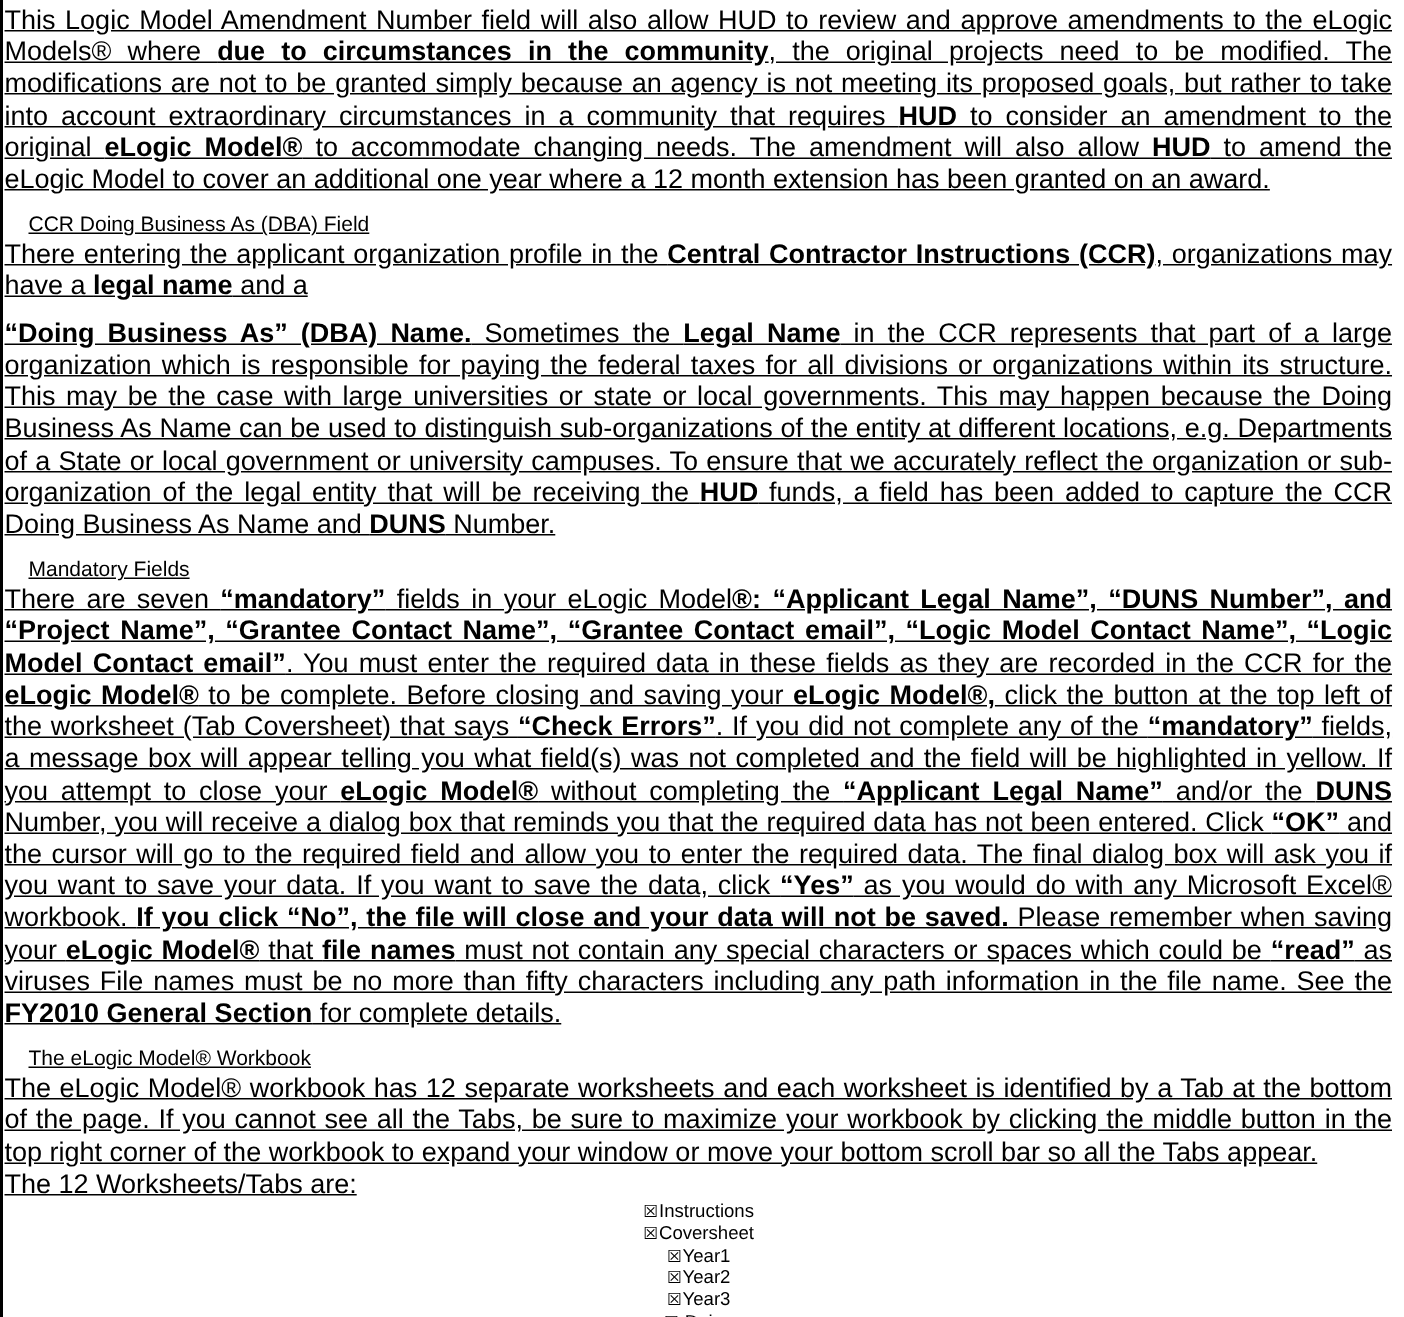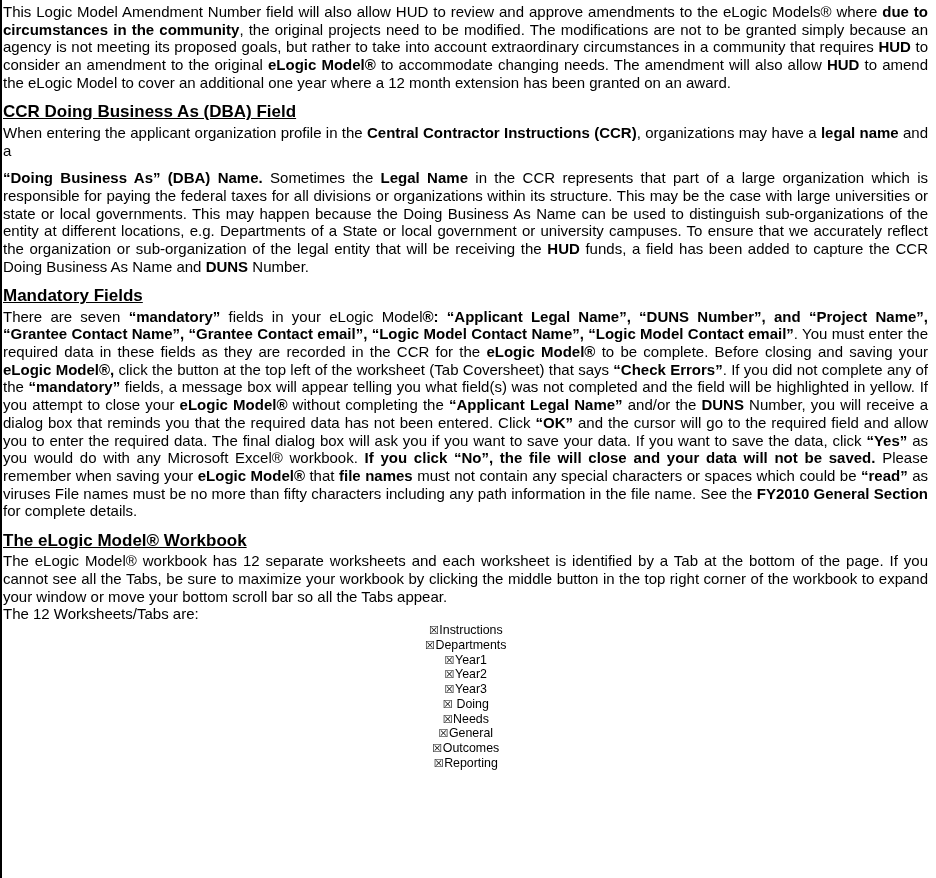--- a/index.html
+++ b/index.html
@@ -31,9 +31,10 @@
   }
   p {
     margin: 0;
-    font-size: 15px;
+    font-size: 18px;
     line-height: 1.18;
     text-align: left;
+    text-decoration: underline;
   }
   .para {
     margin-bottom: 0px;

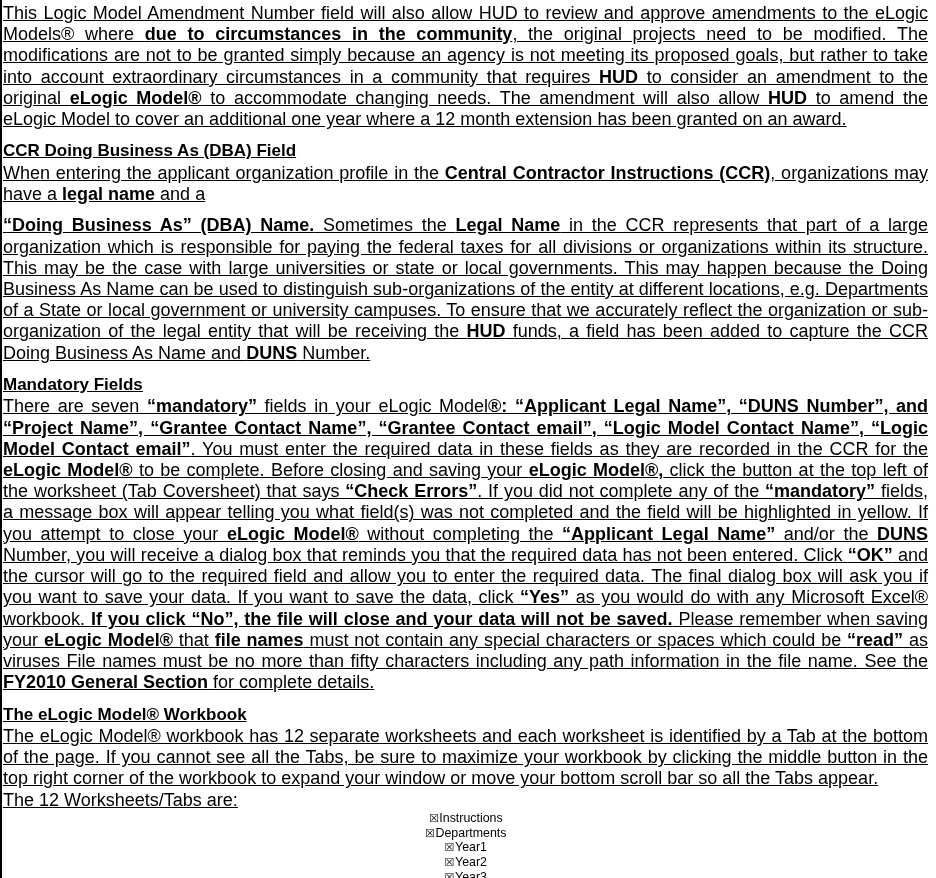--- a/index.html
+++ b/index.html
@@ -41,10 +41,10 @@
   }
   .b { font-weight: bold; }
   .heading {
-    font-size: 17px;
-    font-weight: bold;
+    font-size: 14px;
+    font-weight: normal;
     text-decoration: underline;
-    margin: 11px 0 1px 0;
+    margin: 11px 0 1px 16px;
     line-height: 1.2;
   }
   .spacer-sm { height: 10px; }

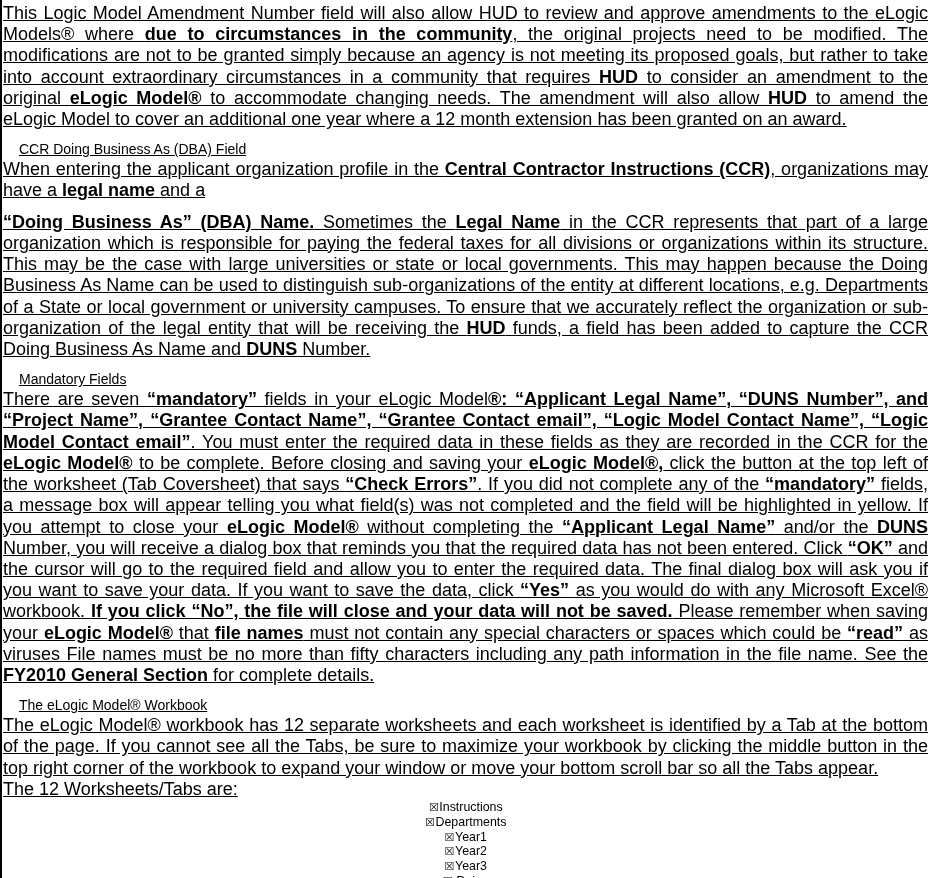--- a/index.html
+++ b/index.html
@@ -77,7 +77,7 @@
   <p class="para j" id="amendment-paragraph"><span>This Logic Model Amendment Number field will also allow HUD to review and approve amendments to the eLogic Models® where </span><span class="b">due to circumstances in the community</span><span>, the original projects need to be modified.  The modifications are not to be granted simply because an agency is not meeting its proposed goals, but rather to take into account extraordinary circumstances in a community that requires </span><span class="b">HUD</span><span> to consider an amendment to the original </span><span class="b">eLogic Model®</span><span> to accommodate changing needs.  The amendment will also allow </span><span class="b">HUD</span><span> to amend the eLogic Model to cover an additional one year where a 12 month extension has been granted on an award.</span></p>
 
   <div class="heading" id="heading-ccr">CCR Doing Business As (DBA) Field</div>
-  <p class="para j" id="ccr-intro-paragraph"><span>When entering the applicant organization profile in the </span><span class="b">Central Contractor Instructions (CCR)</span><span>, organizations may have a </span><span class="b">legal name</span><span> and a</span></p>
+  <p class="para j" id="ccr-intro-paragraph"><span>There entering the applicant organization profile in the </span><span class="b">Central Contractor Instructions (CCR)</span><span>, organizations may have a </span><span class="b">legal name</span><span> and a</span></p>
   <div class="spacer-sm"></div>
   <p class="para j" id="dba-name-paragraph"><span class="b">“Doing Business As” (DBA) Name.</span><span>  Sometimes the </span><span class="b">Legal Name</span><span> in the CCR represents that part of a large organization which is responsible for paying the federal taxes for all divisions or organizations within its structure.  This may be the case with large universities or state or local governments.  This may happen because the Doing Business As Name can be used to distinguish sub-organizations of the entity at different locations, e.g. Departments of a State or local government or university campuses.  To ensure that we accurately reflect the organization or sub-organization of the legal entity that will be receiving the </span><span class="b">HUD</span><span> funds, a field has been added to capture the CCR Doing Business As Name and </span><span class="b">DUNS</span><span> Number.</span></p>
 

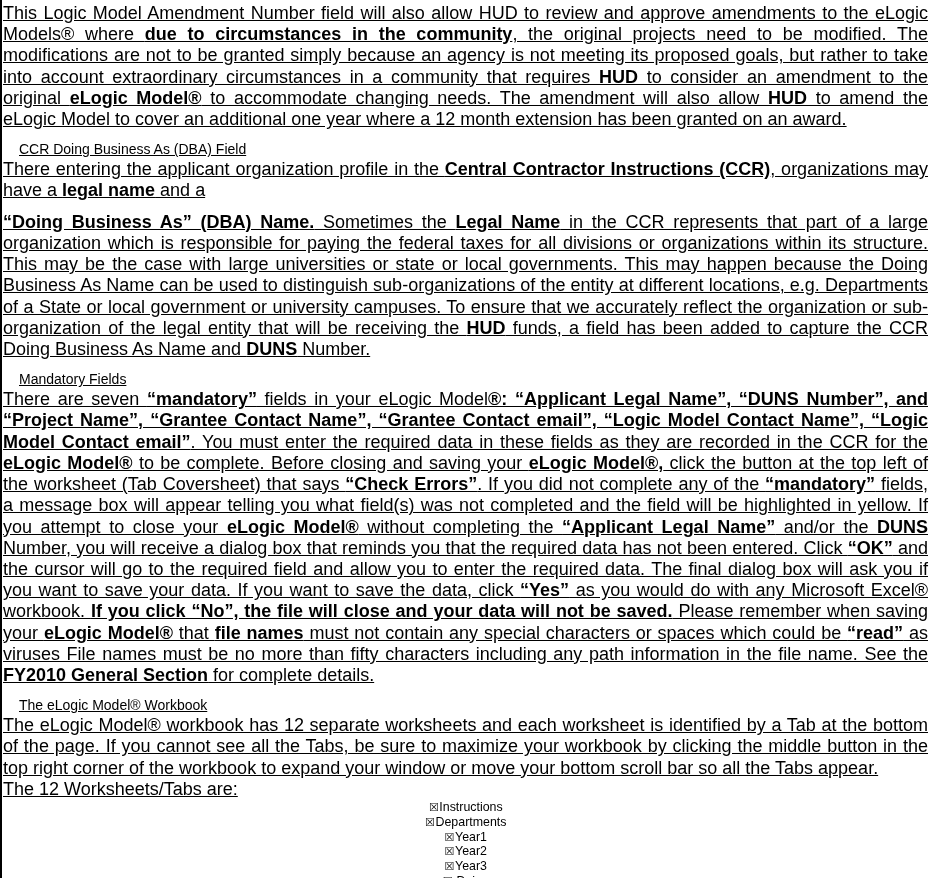--- a/index.html
+++ b/index.html
@@ -90,7 +90,7 @@
 
   <ul class="list" id="worksheet-list">
       <li><span class="box-glyph">☒</span><span>Instructions</span></li>
-      <li><span class="box-glyph">☒</span><span>Departments</span></li>
+      <li><span class="box-glyph">☒</span><span>Coversheet</span></li>
       <li><span class="box-glyph">☒</span><span>Year1</span></li>
       <li><span class="box-glyph">☒</span><span>Year2</span></li>
       <li><span class="box-glyph">☒</span><span>Year3</span></li>

